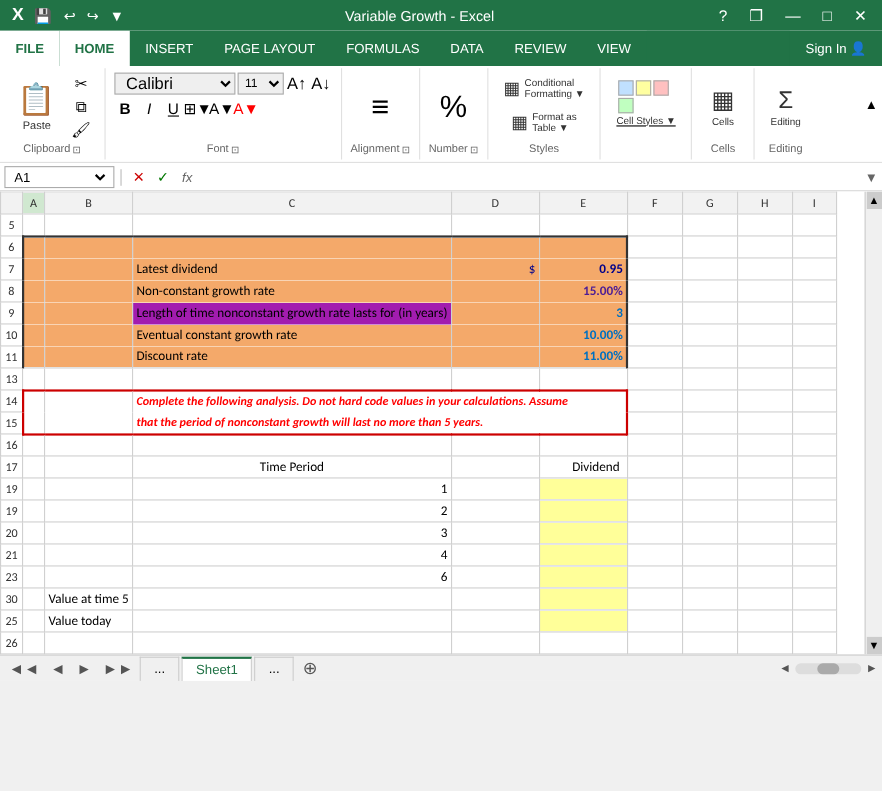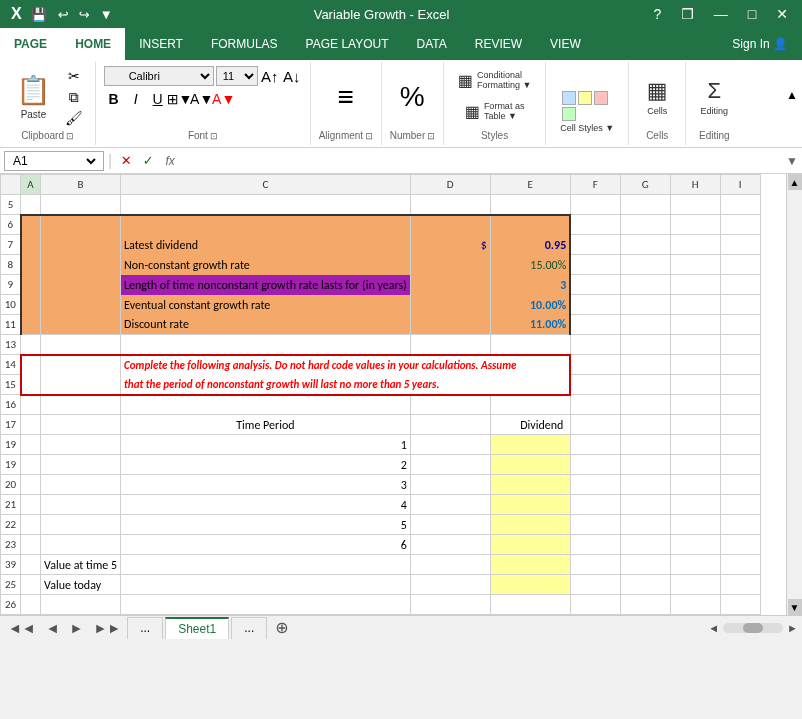--- a/index.html
+++ b/index.html
@@ -306,7 +306,7 @@
 
 <div class="ribbon">
   <div class="ribbon-tabs">
-    <div class="ribbon-tab active">PAGE</div>
+    <div class="ribbon-tab active">FILE</div>
     <div class="ribbon-tab" style="background:white;color:#217346;font-weight:bold;">HOME</div>
     <div class="ribbon-tab">INSERT</div>
     <div class="ribbon-tab">FORMULAS</div>

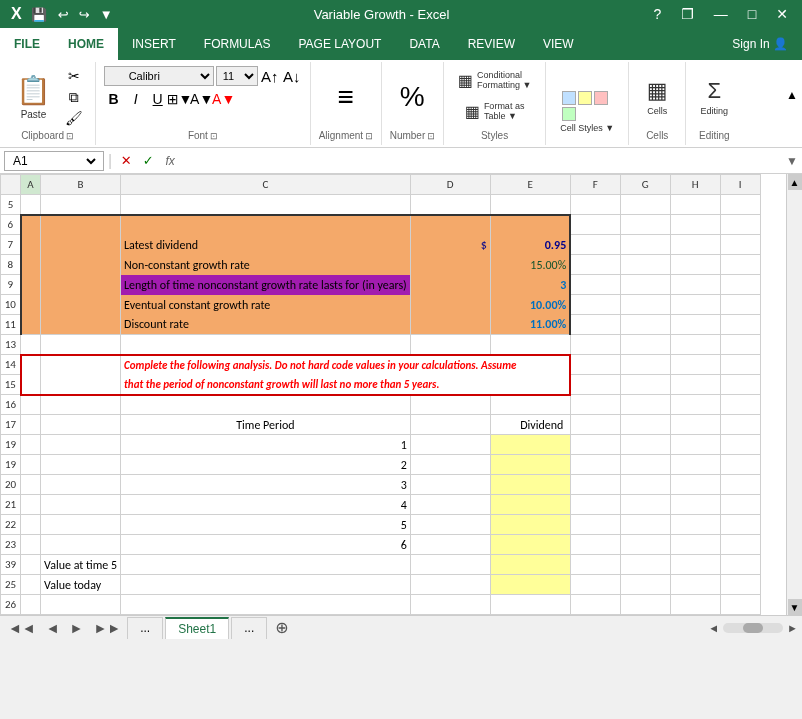--- a/index.html
+++ b/index.html
@@ -309,8 +309,8 @@
     <div class="ribbon-tab active">FILE</div>
     <div class="ribbon-tab" style="background:white;color:#217346;font-weight:bold;">HOME</div>
     <div class="ribbon-tab">INSERT</div>
+    <div class="ribbon-tab">PAGE LAYOUT</div>
     <div class="ribbon-tab">FORMULAS</div>
-    <div class="ribbon-tab">PAGE LAYOUT</div>
     <div class="ribbon-tab">DATA</div>
     <div class="ribbon-tab">REVIEW</div>
     <div class="ribbon-tab">VIEW</div>

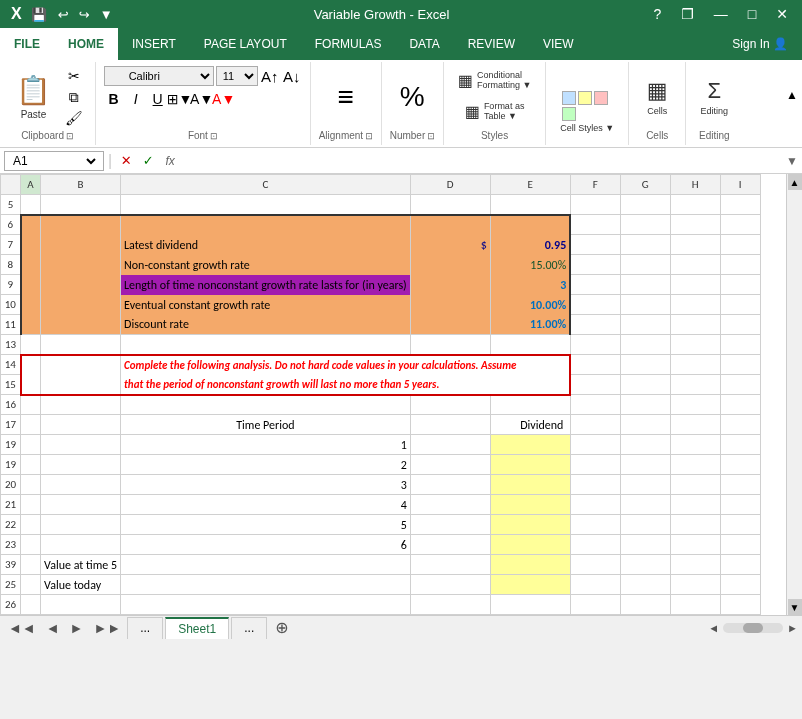--- a/index.html
+++ b/index.html
@@ -113,9 +113,9 @@
     .font-select {
       width: 110px;
       height: 20px;
-      font-size: 11px;
+      font-size: 15px;
       border: 1px solid #ababab;
-      padding: 0 20px;
+      padding: 0 6px;
     }
     .size-select {
       width: 42px;

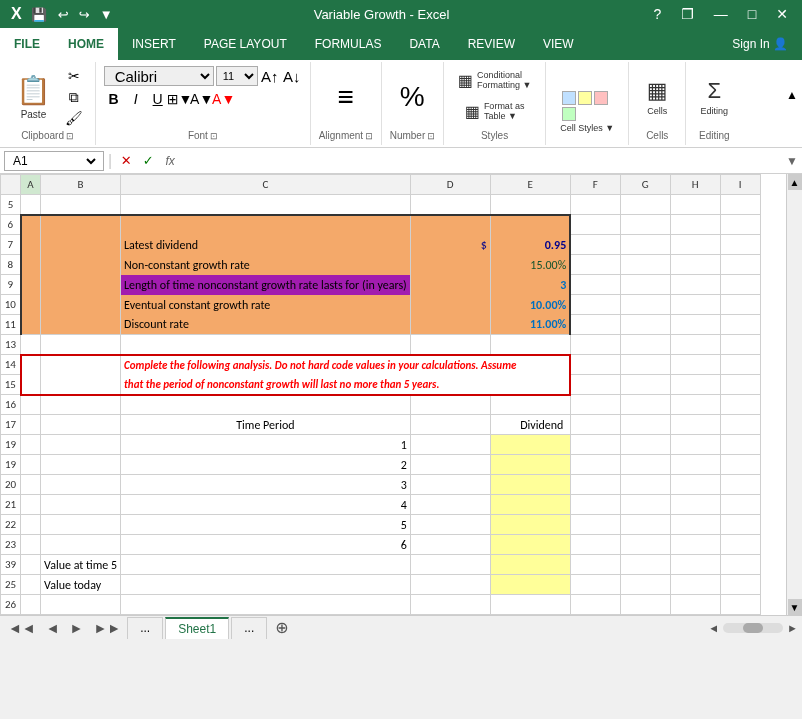--- a/index.html
+++ b/index.html
@@ -406,7 +406,7 @@
     </div>
 
     <div class="ribbon-group">
-      <div class="ribbon-group-content" style="align-items:flex-end;justify-content:center;">
+      <div class="ribbon-group-content" style="align-items:flex-start;justify-content:center;text-decoration:underline;">
         <div class="ribbon-btn" style="height:55px;flex-direction:column;">
           <div style="display:flex;gap:2px;flex-wrap:wrap;width:50px;">
             <div style="width:14px;height:14px;background:#c0e0ff;border:1px solid #aaa;"></div>

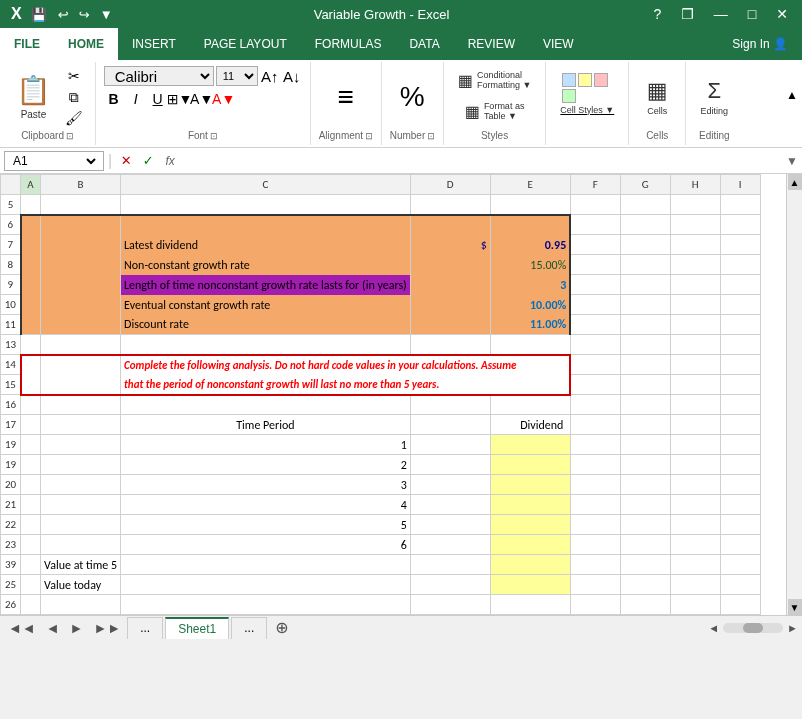--- a/index.html
+++ b/index.html
@@ -543,7 +543,7 @@
             <td style="background:#f4a96a;border-top:none;border-bottom:none;"></td>
             <td style="background:#f4a96a;border-top:none;border-bottom:none;"><span>Non-constant growth rate</span></td>
             <td style="background:#f4a96a;border-top:none;border-bottom:none;"></td>
-            <td style="background:#f4a96a;border-top:none;border-bottom:none;text-align:right;border-right:2px solid #333;"><span style="color:#14532d;font-weight:normal;">15.00%</span></td>
+            <td style="background:#f4a96a;border-top:none;border-bottom:none;text-align:right;border-right:2px solid #333;"><span style="color:#4c1d95;font-weight:bold;">15.00%</span></td>
             <td></td>
             <td></td>
             <td></td>

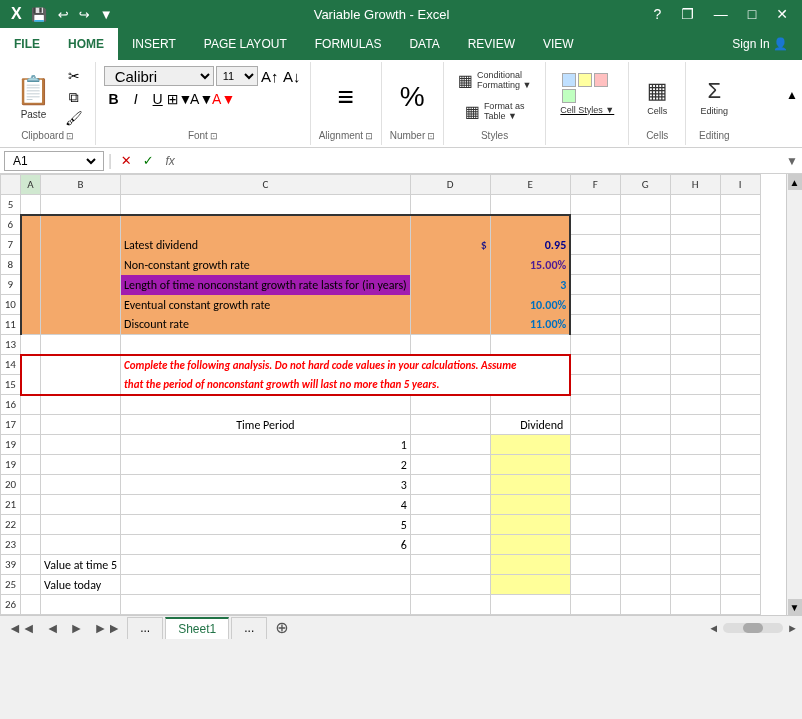--- a/index.html
+++ b/index.html
@@ -703,18 +703,6 @@
             <td></td>
           </tr>
 
-          <tr>
-            <td class="row-num">22</td>
-            <td></td>
-            <td></td>
-            <td style="text-align:right;"><span>5</span></td>
-            <td></td>
-            <td style="background:#ffff99;"></td>
-            <td></td>
-            <td></td>
-            <td></td>
-            <td></td>
-          </tr>
 
           <tr>
             <td class="row-num">23</td>

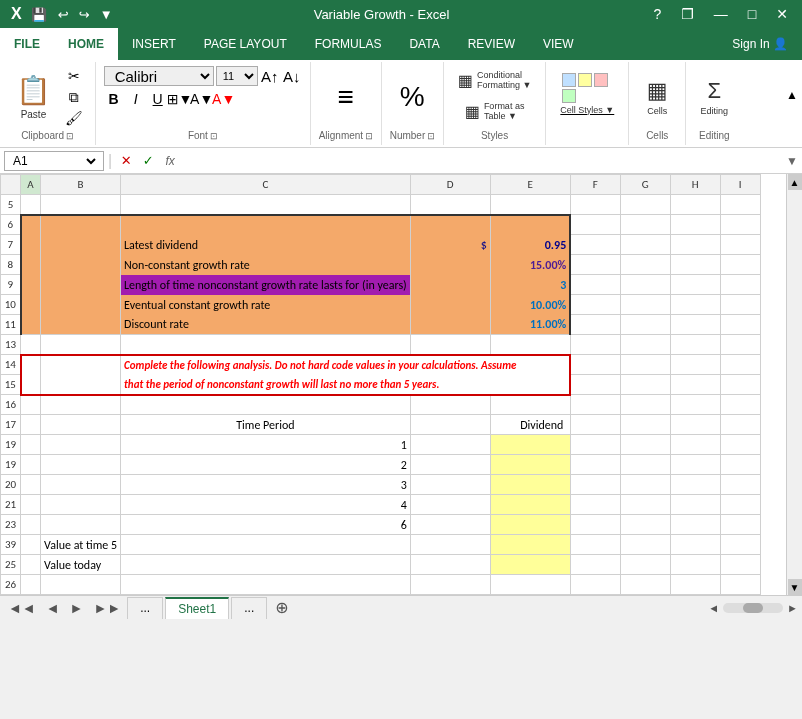--- a/index.html
+++ b/index.html
@@ -718,7 +718,7 @@
           </tr>
 
           <tr>
-            <td class="row-num">39</td>
+            <td class="row-num">30</td>
             <td></td>
             <td><span>Value at time 5</span></td>
             <td></td>

